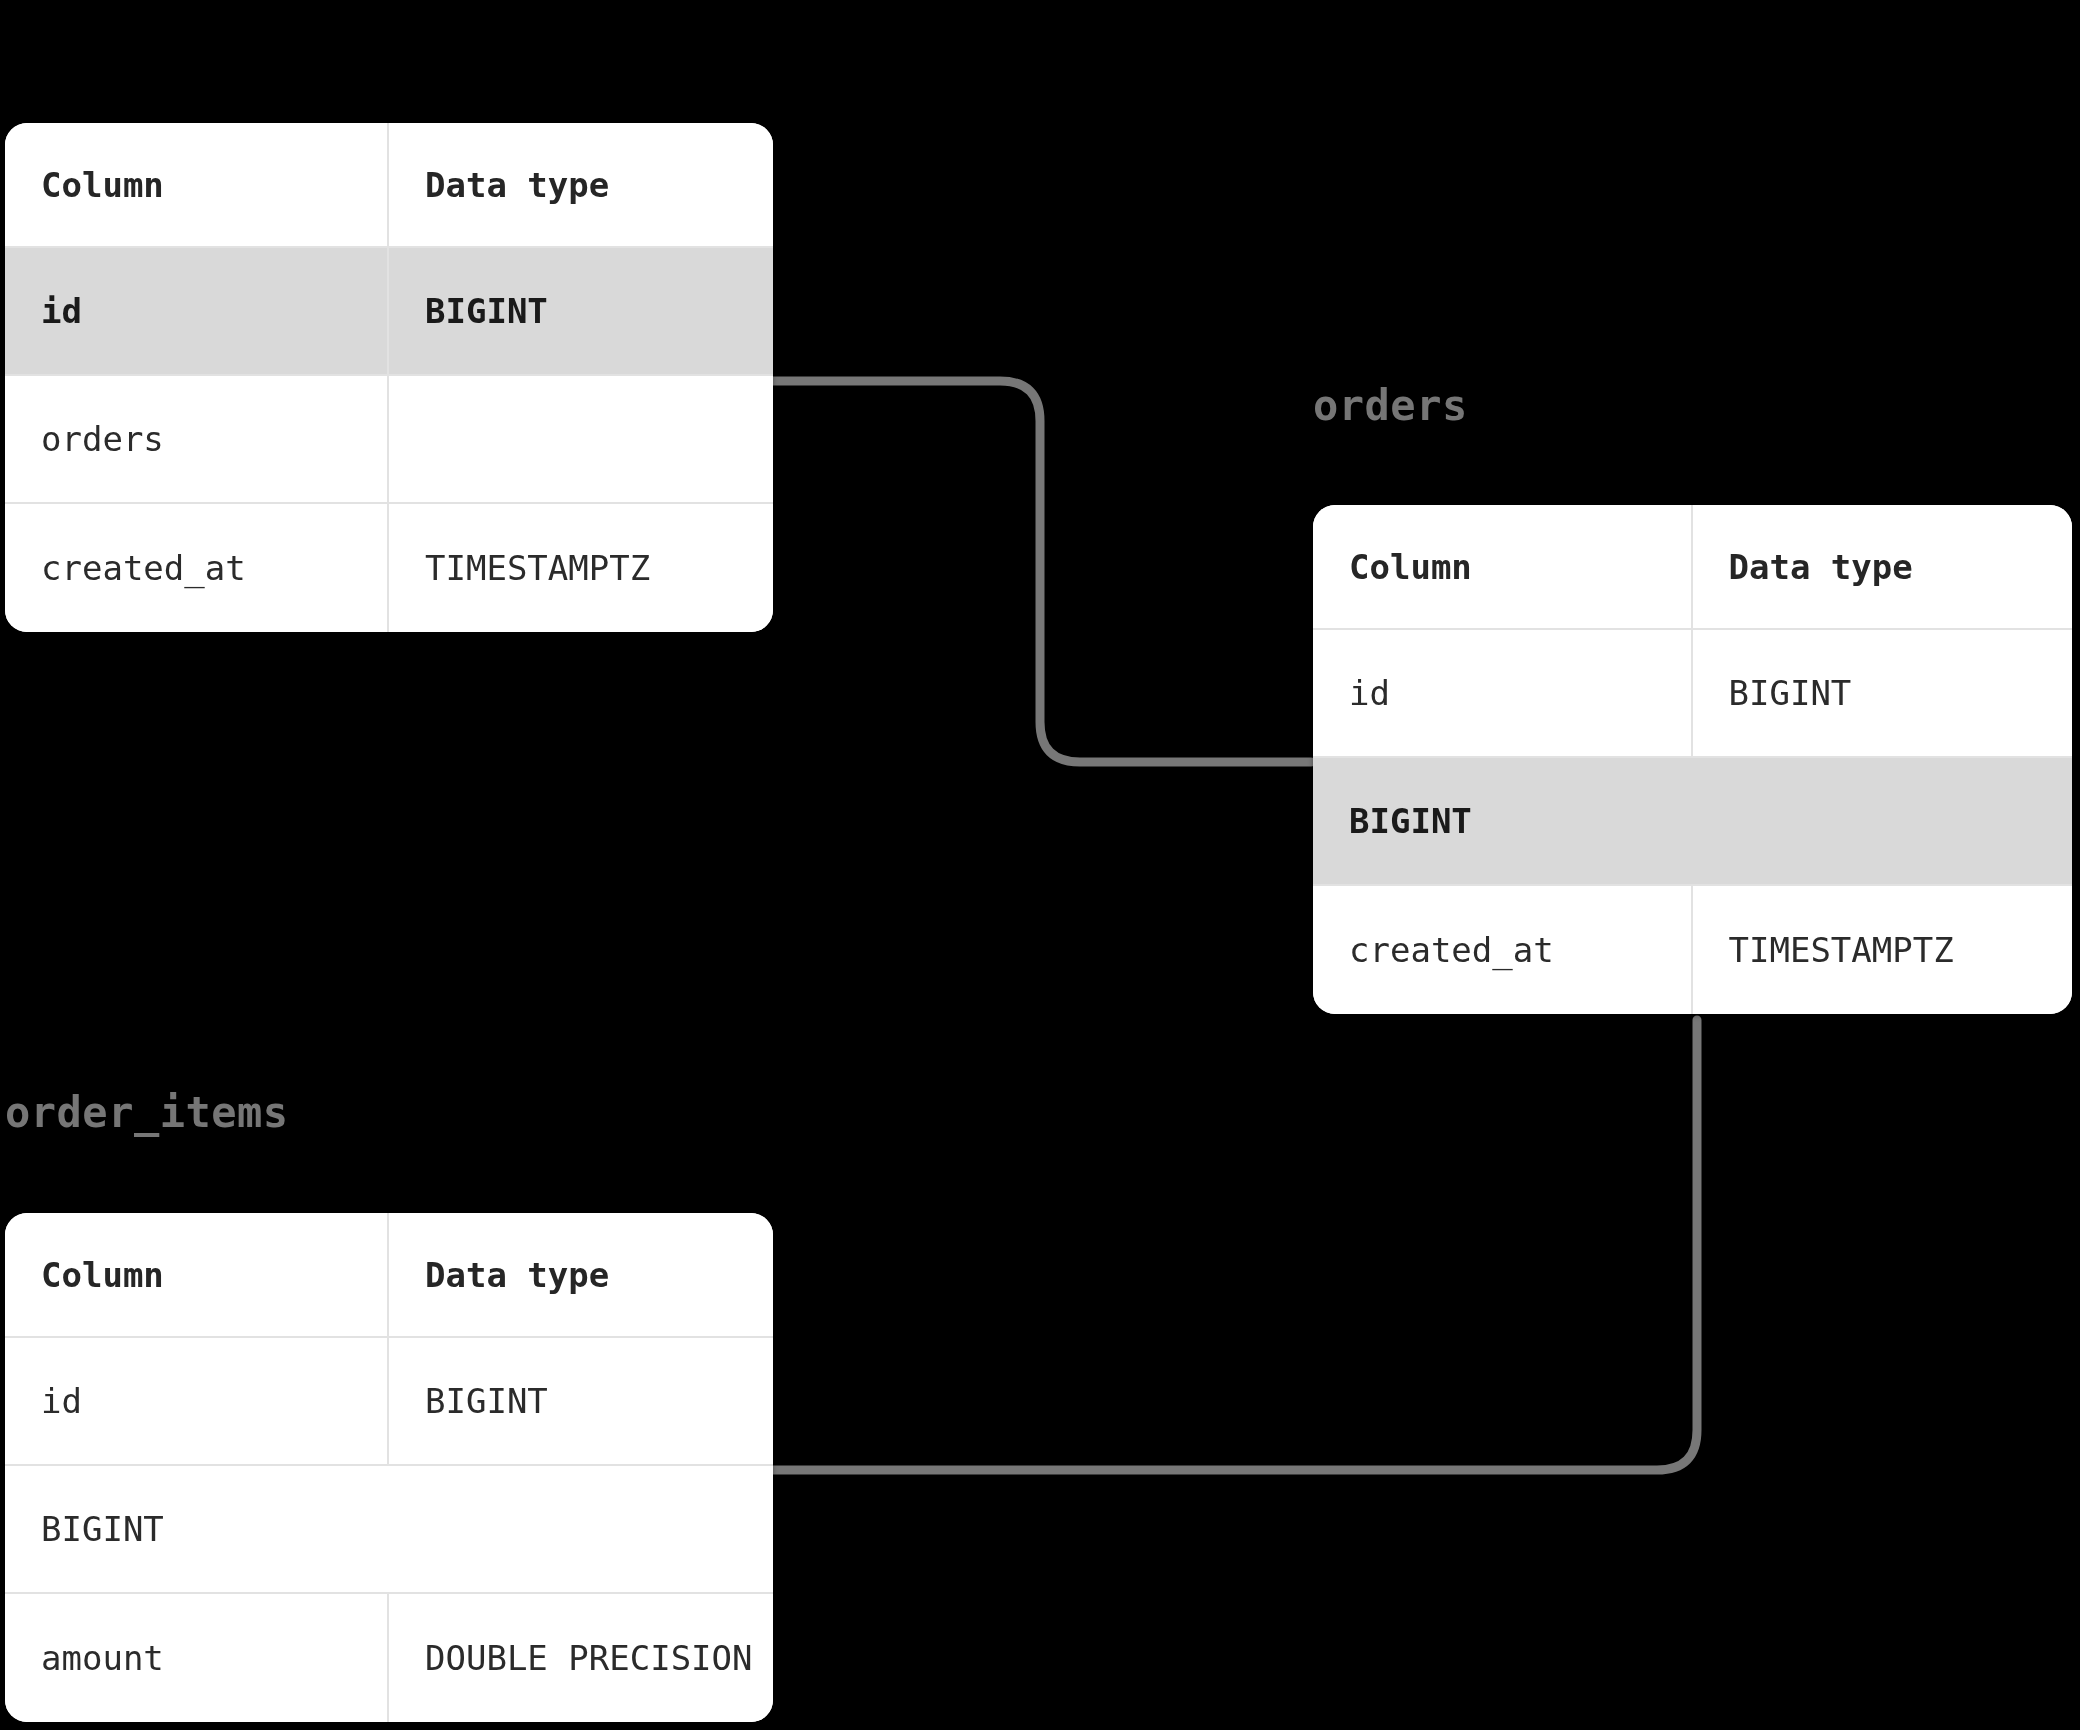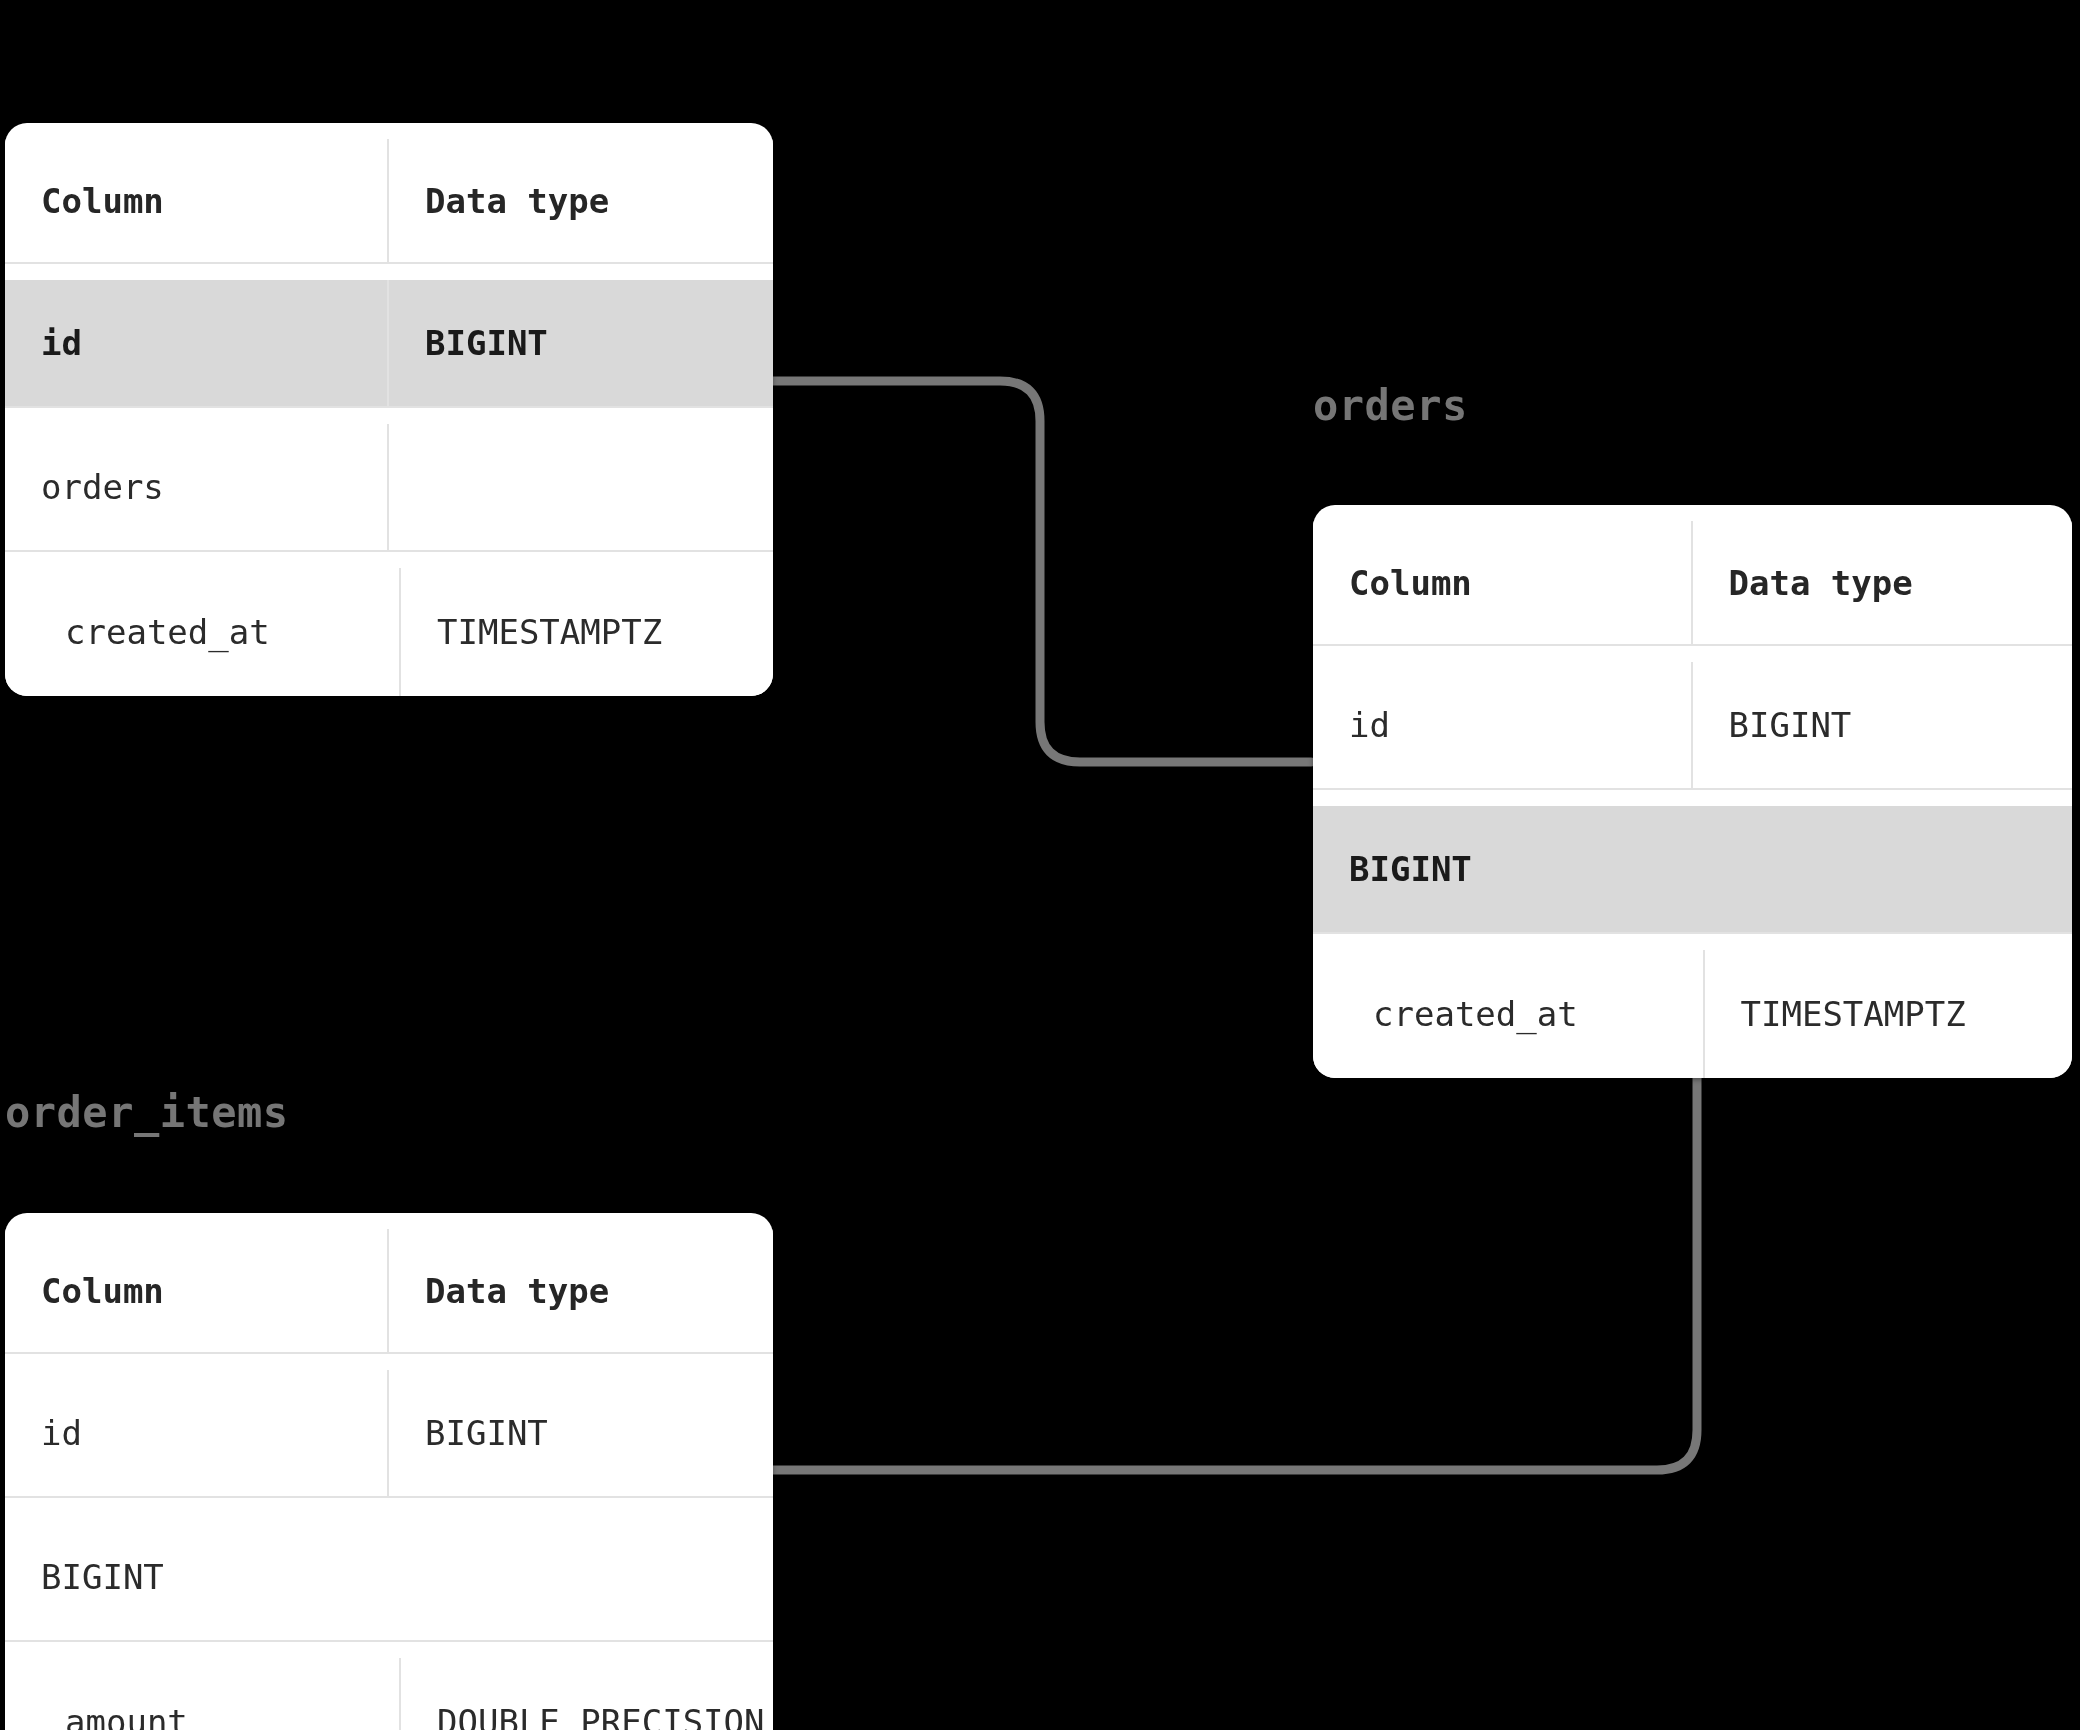--- a/index.html
+++ b/index.html
@@ -60,7 +60,6 @@
     width: 100%;
     border-bottom: 2px solid #e2e2e2;
     background: #ffffff;
-    margin-top: 16px;
   }
   .erow:last-child { border-bottom: none; padding-left: 24px; }
 

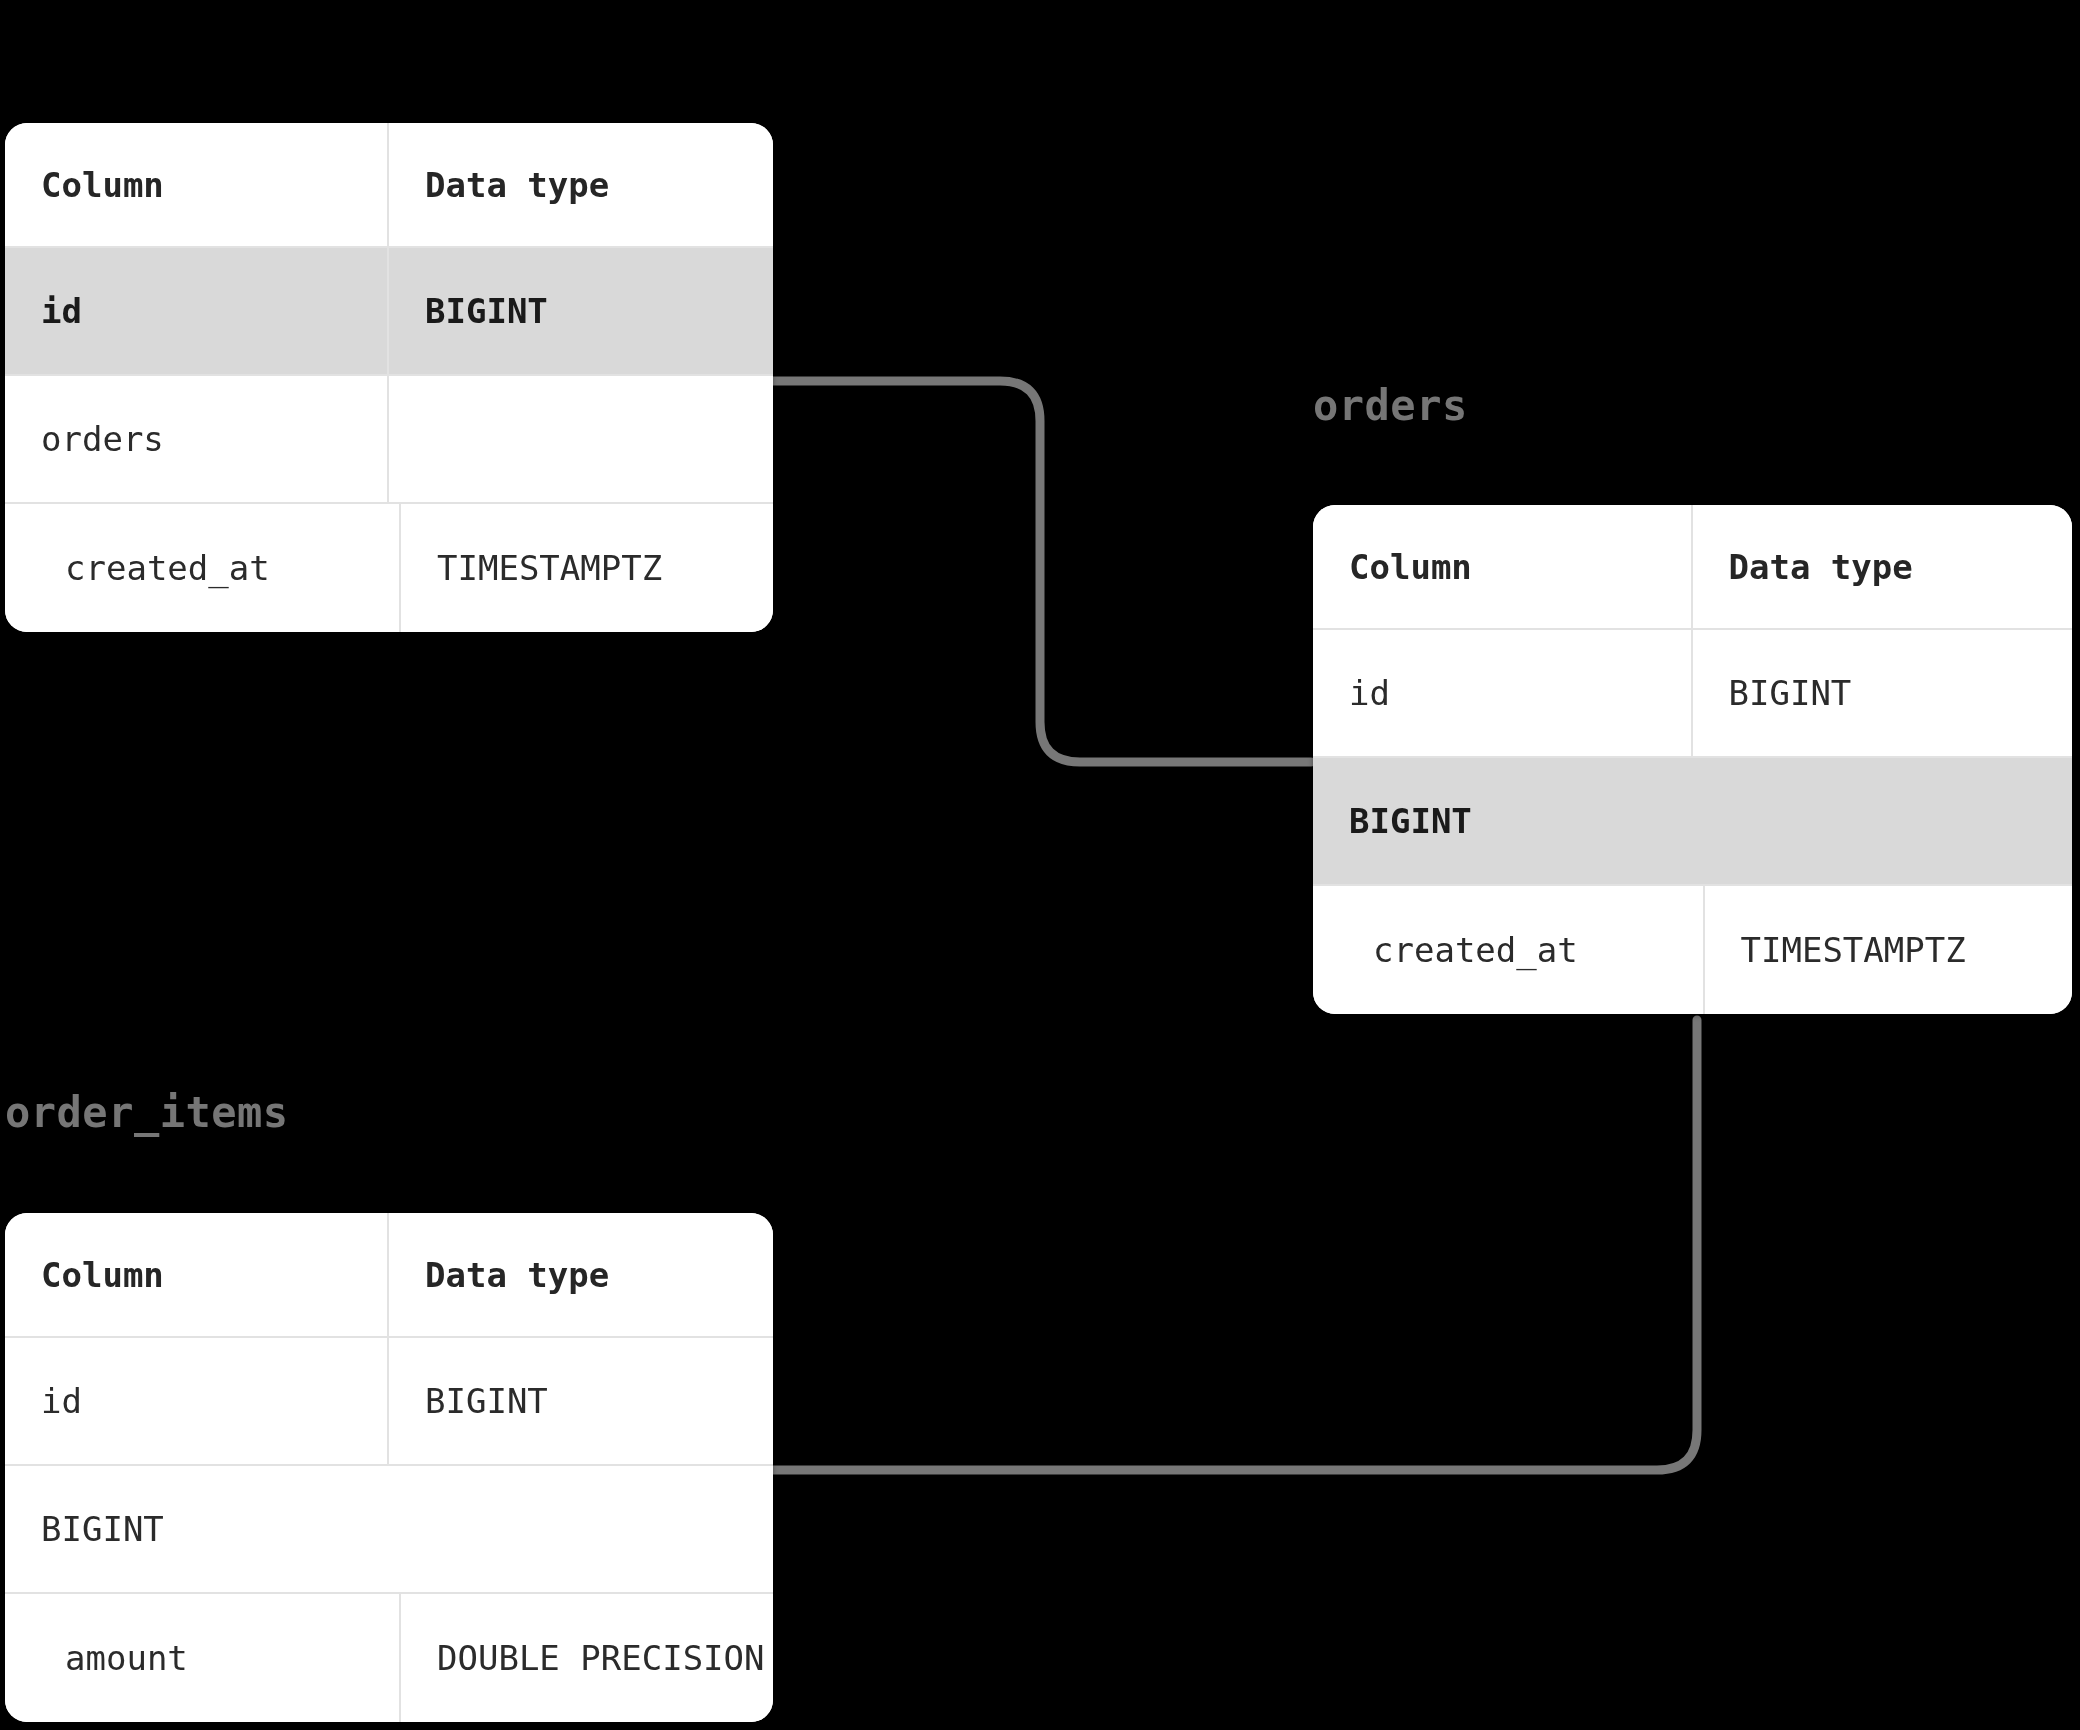--- a/index.html
+++ b/index.html
@@ -61,7 +61,7 @@
     border-bottom: 2px solid #e2e2e2;
     background: #ffffff;
   }
-  .erow:last-child { border-bottom: none; padding-left: 24px; }
+  .erow:last-child { border-bottom: none; }
 
   .erow.header .cell {
     font-weight: bold;

